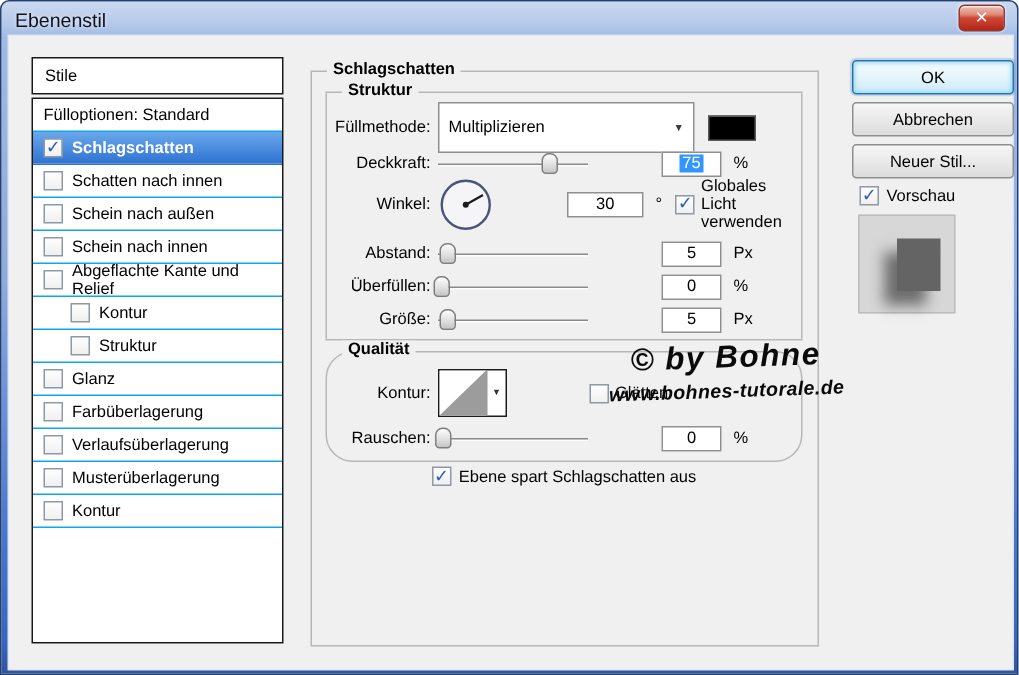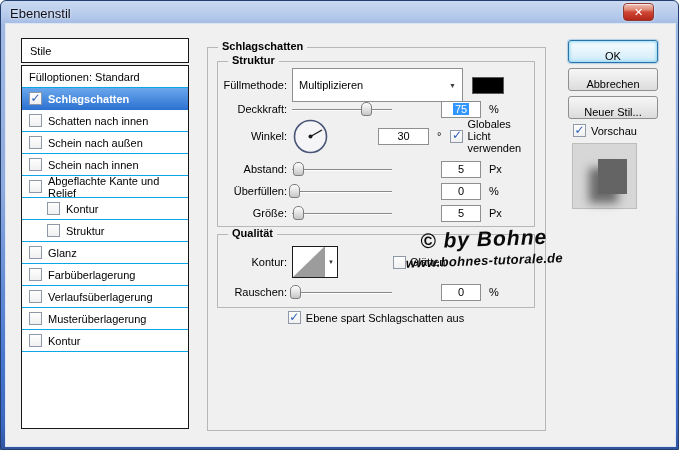--- a/index.html
+++ b/index.html
@@ -9,7 +9,7 @@
   
   .win{position:absolute;inset:0;border:1px solid #22406f;border-radius:6px 6px 0 0;
     background:linear-gradient(180deg,#cbd9f1 0px,#b3c8ea 16px,#a2b9e2 24px,#8ea9dc 42%,#6f93d8 58%,#4875cd 80%,#3a66c0 95%,#30549e 100%);}
-  .titlebar{position:absolute;left:0;top:0;right:16px;height:23px;}
+  .titlebar{position:absolute;left:0;top:0;right:0;height:23px;}
   .title{position:absolute;left:9px;top:5px;font-size:13px;color:#101018;text-shadow:0 0 3px rgba(255,255,255,.8);}
   .close-btn{position:absolute;top:2px;right:8px;width:31px;height:18px;border:1px solid #8f3a30;border-radius:4px;
     background:linear-gradient(180deg,#eec0b6 0%,#e08a77 35%,#cf4736 50%,#b32619 100%);

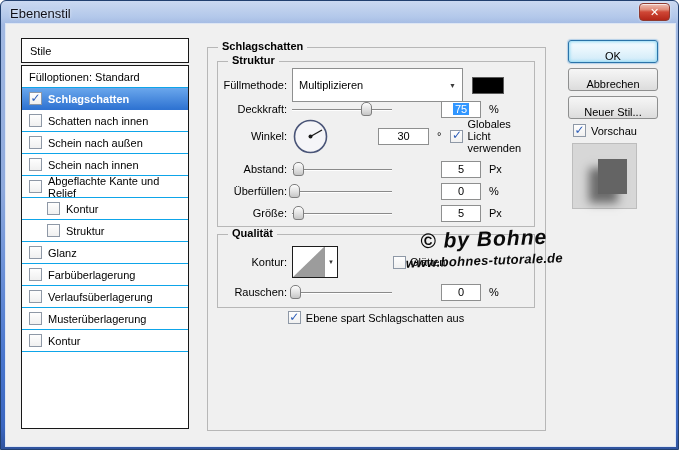--- a/index.html
+++ b/index.html
@@ -62,7 +62,7 @@
   .knockout{position:absolute;left:211px;top:287px;width:318px;display:flex;justify-content:center;align-items:center;gap:5px;}
 
   
-  .btn{position:absolute;left:562px;width:90px;height:23px;border-radius:3px;display:flex;align-items:flex-end;justify-content:center;cursor:default;}
+  .btn{position:absolute;left:562px;width:108px;height:23px;border-radius:3px;display:flex;align-items:center;justify-content:center;cursor:default;}
   .btn.default{top:16px;border:1px solid #2a73a8;background:linear-gradient(180deg,#f6fbfe,#e7f5fc 45%,#cfeaf8);
     box-shadow:inset 0 0 3px 1px #93d9f3,0 0 1px 1px rgba(90,160,220,.4);}
   .btn.b2{top:44px;}

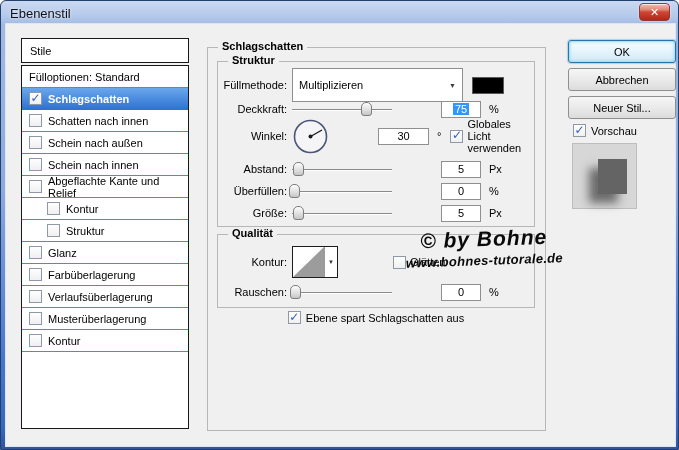--- a/index.html
+++ b/index.html
@@ -39,7 +39,7 @@
 
   .gb-main{left:201px;top:23px;width:339px;height:384px;}
   .gb-struktur{left:211px;top:37px;width:318px;height:166px;}
-  .gb-qualitaet{left:211px;top:210px;width:318px;height:74px;}
+  .gb-qualitaet{left:211px;top:210px;width:318px;height:74px;border-radius:18px;}
 
   
   .prow{position:absolute;left:0;right:6px;display:flex;align-items:center;gap:5px;height:22px;}

